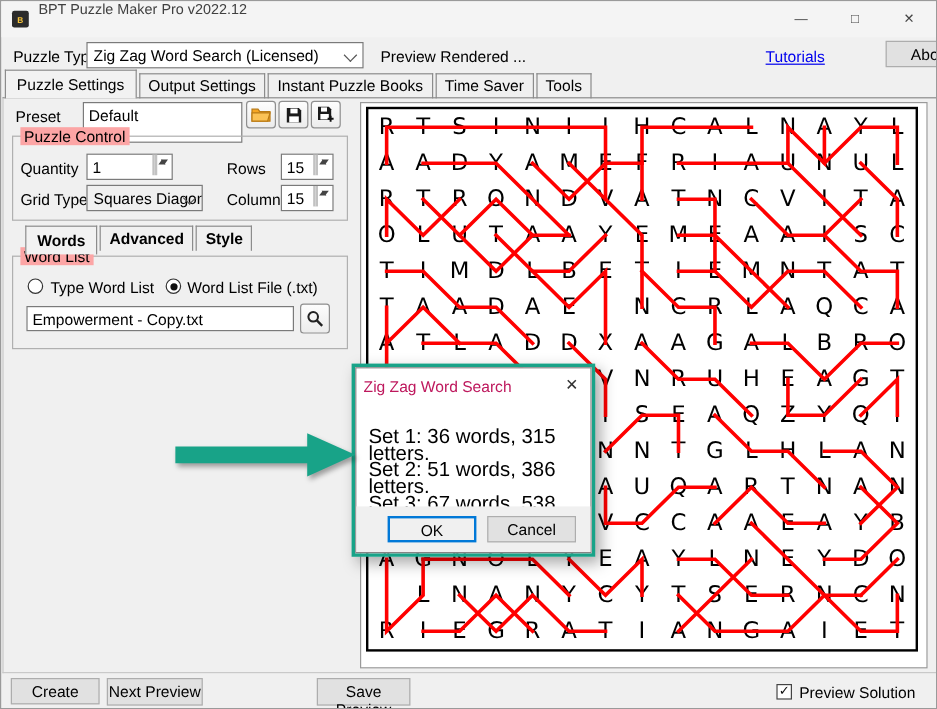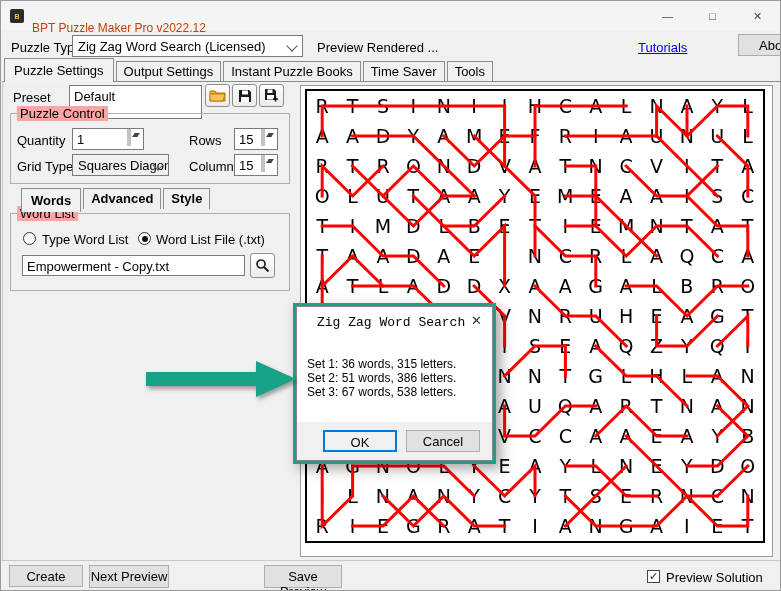--- a/index.html
+++ b/index.html
@@ -9,7 +9,7 @@
   
   .titlebar{position:absolute;left:0;top:0;width:100%;height:30px;background:#f4f4f4;}
   .app-icon{position:absolute;left:8px;top:7px;width:16px;height:16px;}
-  .title-text{position:absolute;left:31px;top:20px;font-size:12px;color:#c2410c;}
+  .title-text{position:absolute;left:31px;top:0;font-size:12px;color:#404040;}
   .win-btn{position:absolute;top:0;width:45px;height:30px;text-align:center;
     line-height:30px;font-size:11px;color:#444;}
   .win-btn.min{right:90px;} .win-btn.max{right:45px;} .win-btn.close{right:0;}

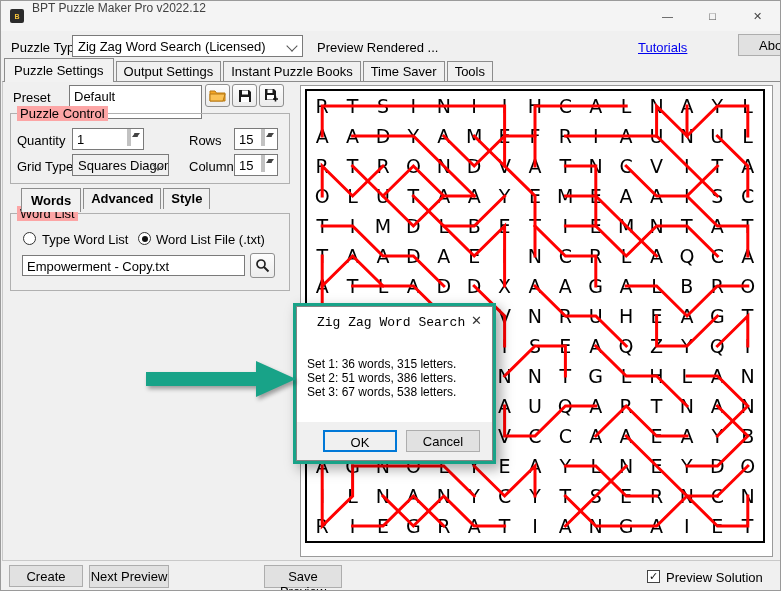--- a/index.html
+++ b/index.html
@@ -68,7 +68,7 @@
     box-shadow:5px 5px 12px rgba(0,0,0,.35);}
   .dialog{position:absolute;left:0;top:0;right:0;bottom:0;background:#fff;
     border:1px solid #848484;box-sizing:border-box;}
-  .dialog-title{position:absolute;left:20px;top:8px;font-size:13px;color:#000000;font-family:Liberation Mono, monospace;}
+  .dialog-title{position:absolute;left:6px;top:8px;font-size:13px;color:#be185d;}
   .dialog-close{position:absolute;right:10px;top:6px;font-size:13px;color:#333;}
   .dialog-body{position:absolute;left:10px;top:50px;line-height:14px;font-size:12px;}
   .dialog-footer{position:absolute;left:0;right:0;bottom:0;height:38px;background:#f0f0f0;}

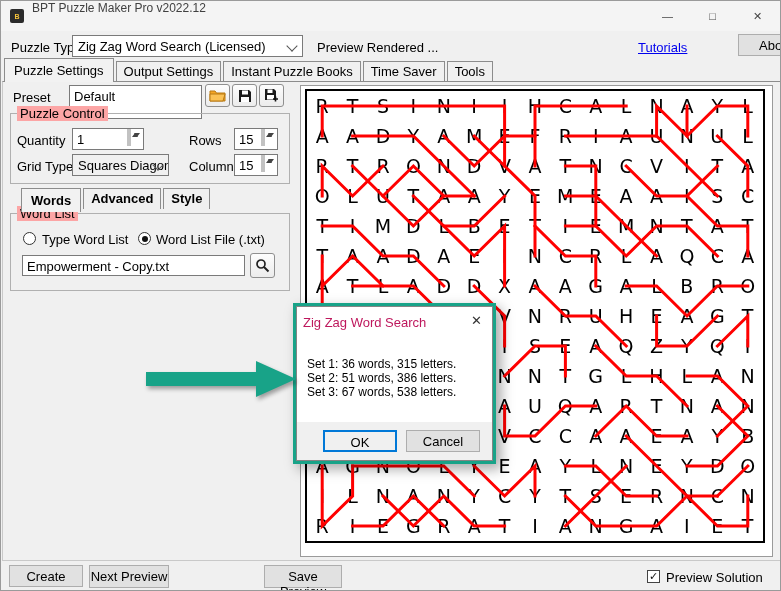--- a/index.html
+++ b/index.html
@@ -70,7 +70,7 @@
     border:1px solid #848484;box-sizing:border-box;}
   .dialog-title{position:absolute;left:6px;top:8px;font-size:13px;color:#be185d;}
   .dialog-close{position:absolute;right:10px;top:6px;font-size:13px;color:#333;}
-  .dialog-body{position:absolute;left:10px;top:50px;line-height:14px;font-size:12px;}
+  .dialog-body{position:absolute;left:10px;top:50px;line-height:14px;font-size:17px;}
   .dialog-footer{position:absolute;left:0;right:0;bottom:0;height:38px;background:#f0f0f0;}
   
   .arrow{position:absolute;left:145px;top:352px;z-index:60;

